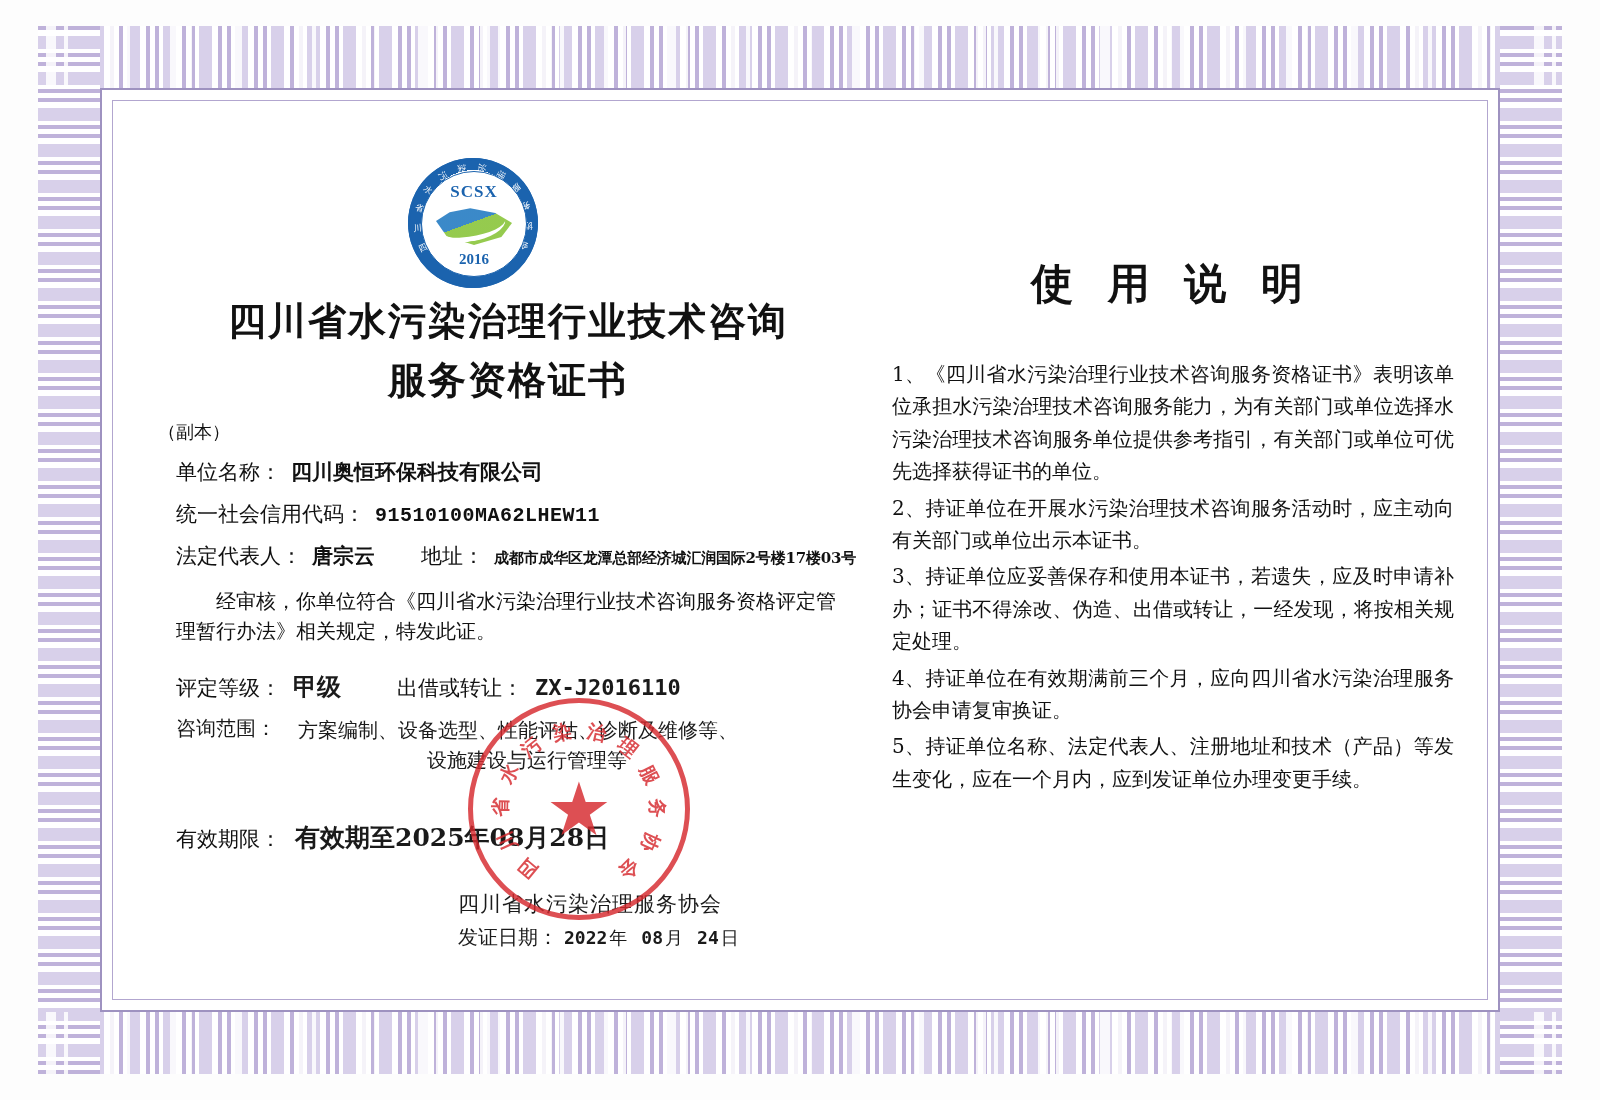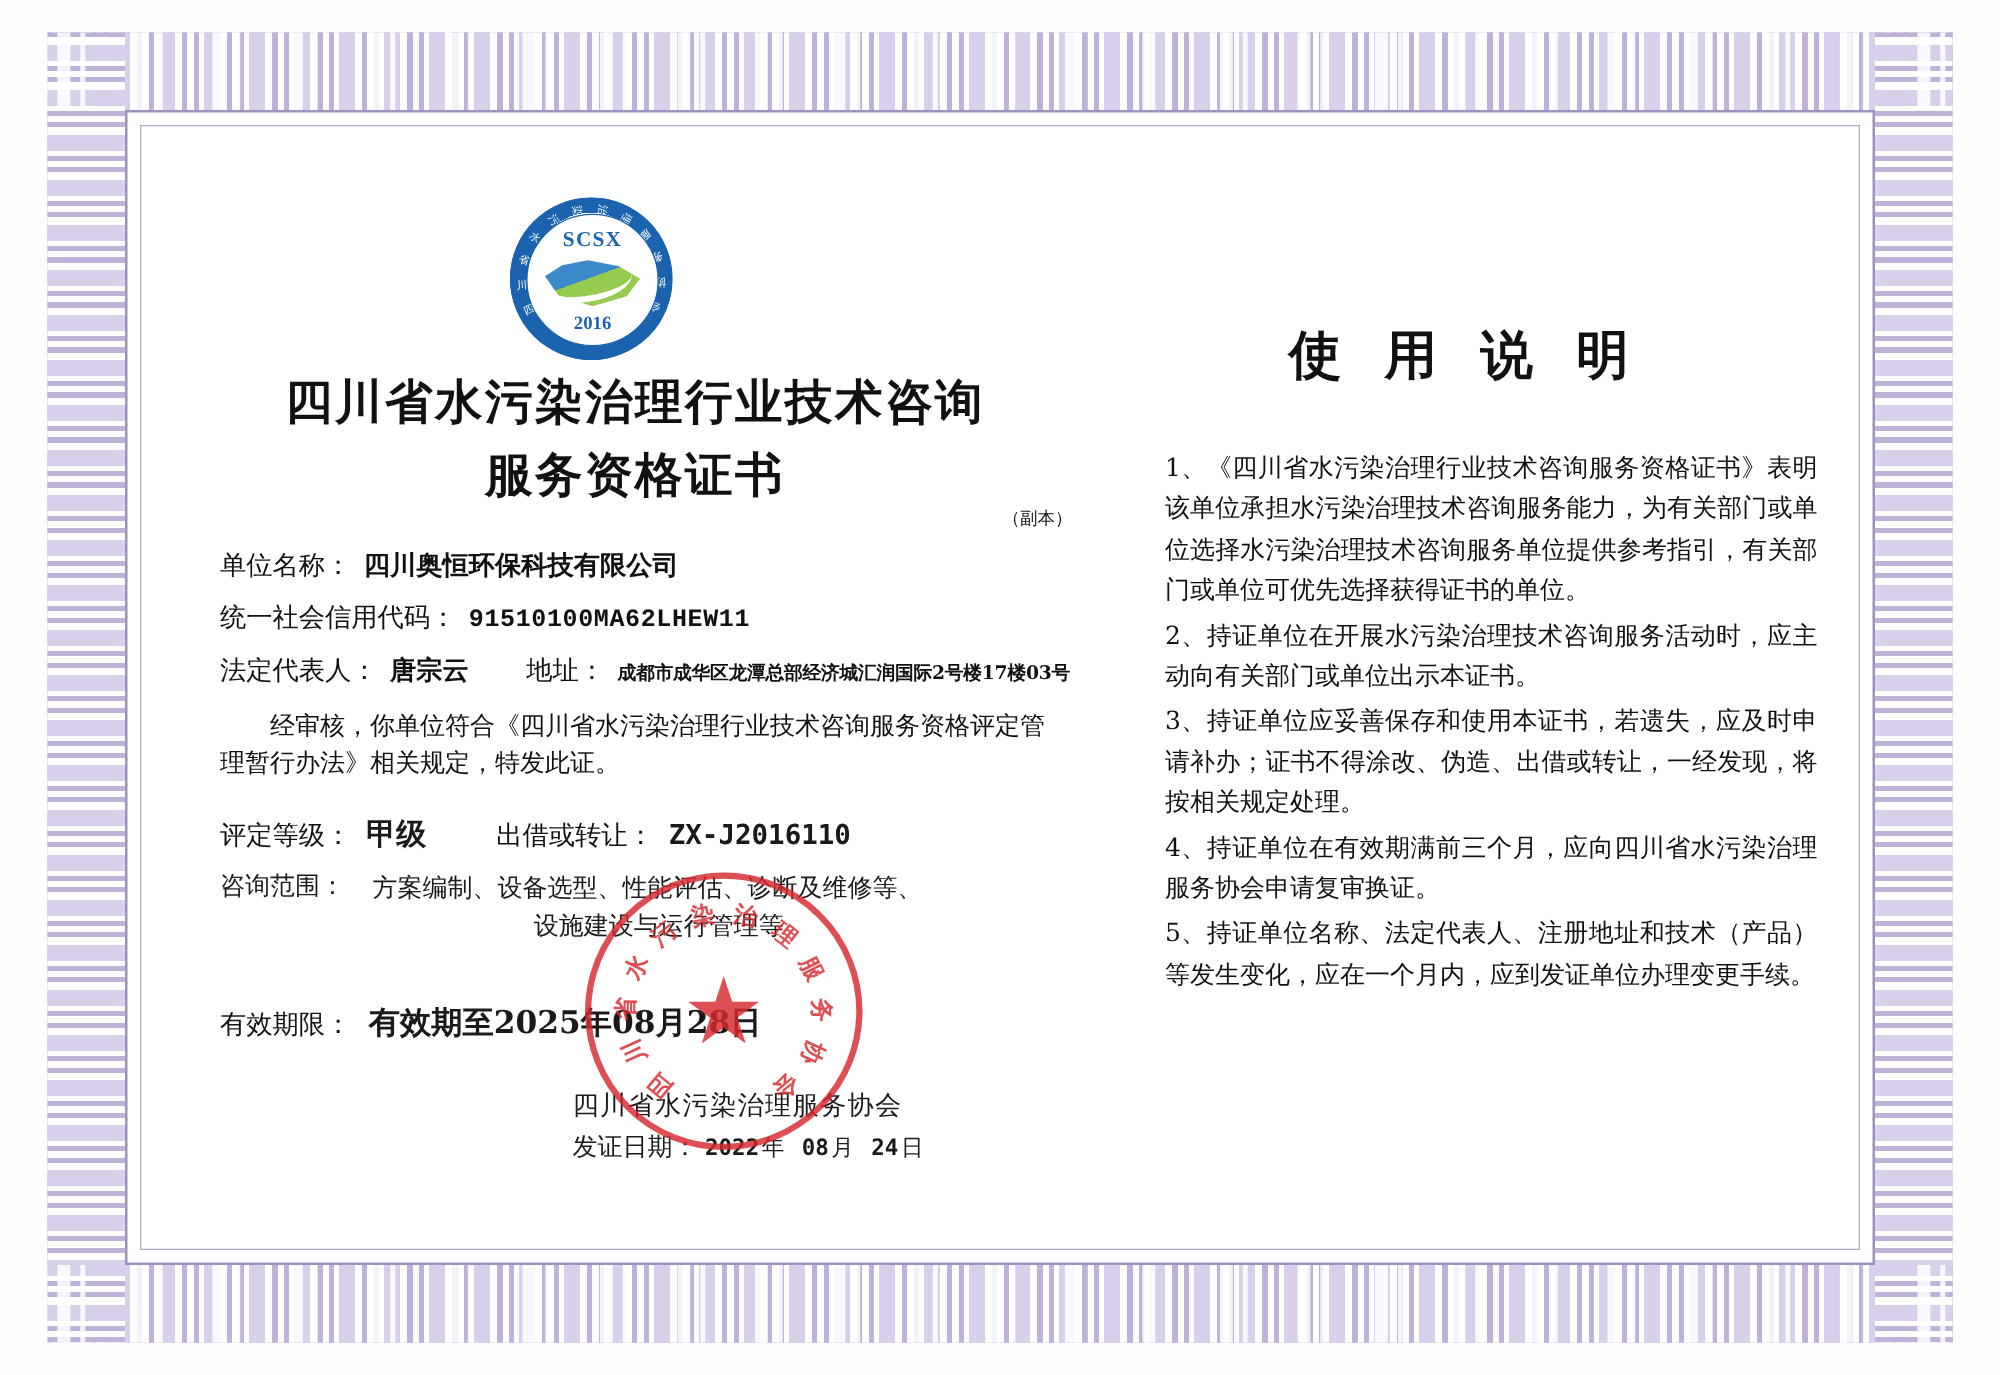--- a/index.html
+++ b/index.html
@@ -399,7 +399,6 @@
     color: #111;
     margin-bottom: 4px;
     text-align: justify;
-    margin-left: 40px;
   }
 
   

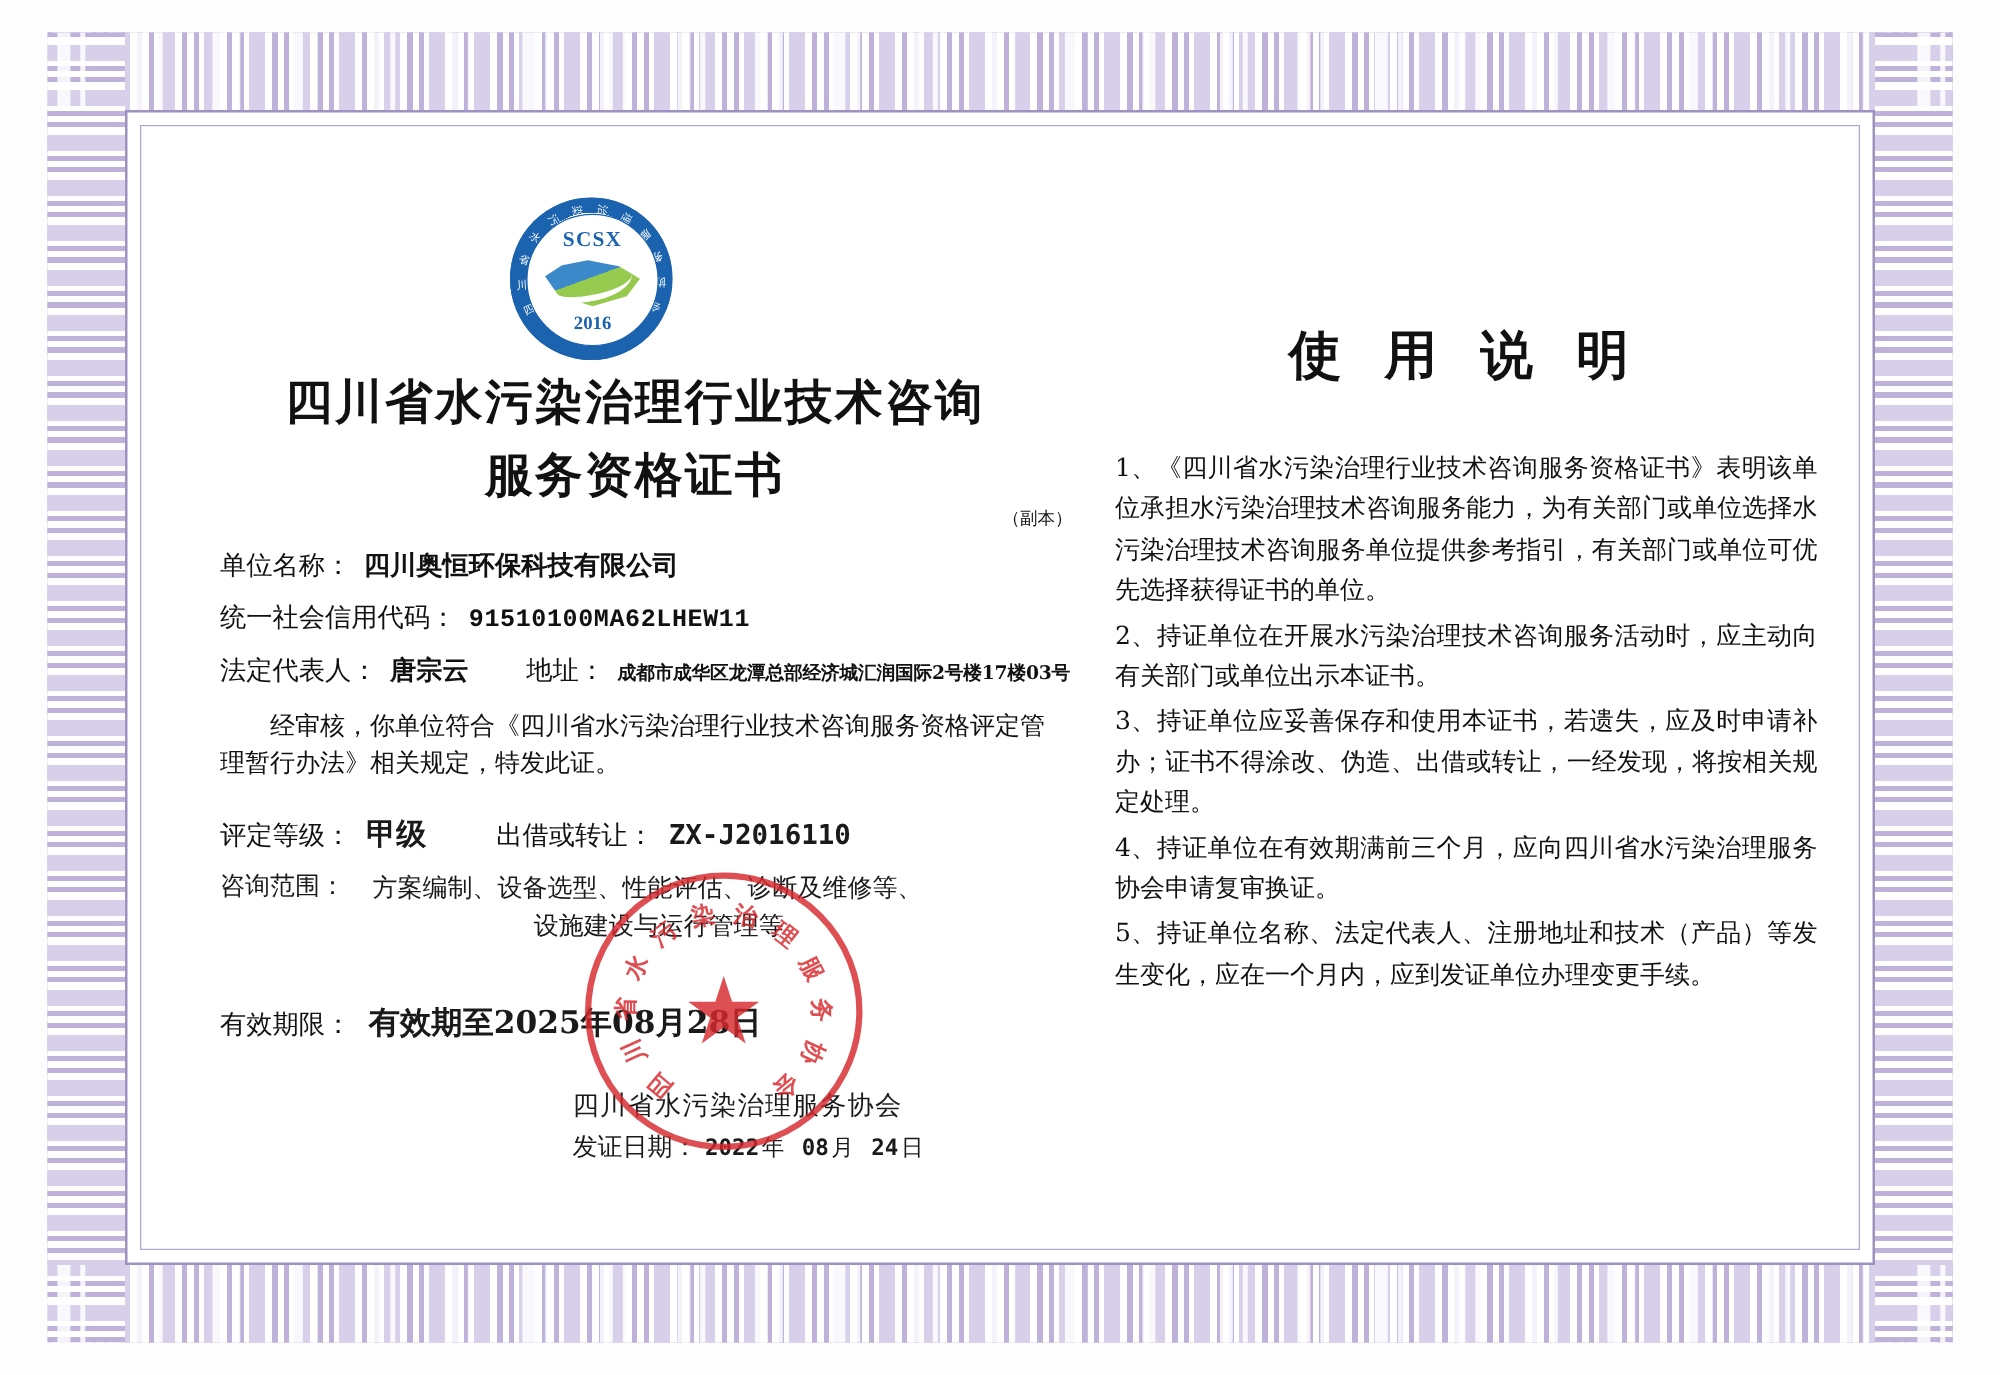--- a/index.html
+++ b/index.html
@@ -218,8 +218,9 @@
   .title-1 { margin-top: 190px; }
   .title-2 { margin-top: 8px; }
   .subtitle-copy {
-    text-align: right;
-    font-size: 14px;
+    text-align: left;
+    margin-top: 14px;
+    font-size: 18px;
     font-family: "DejaVu Serif", "Liberation Serif", serif;
     color: #111;
   }

